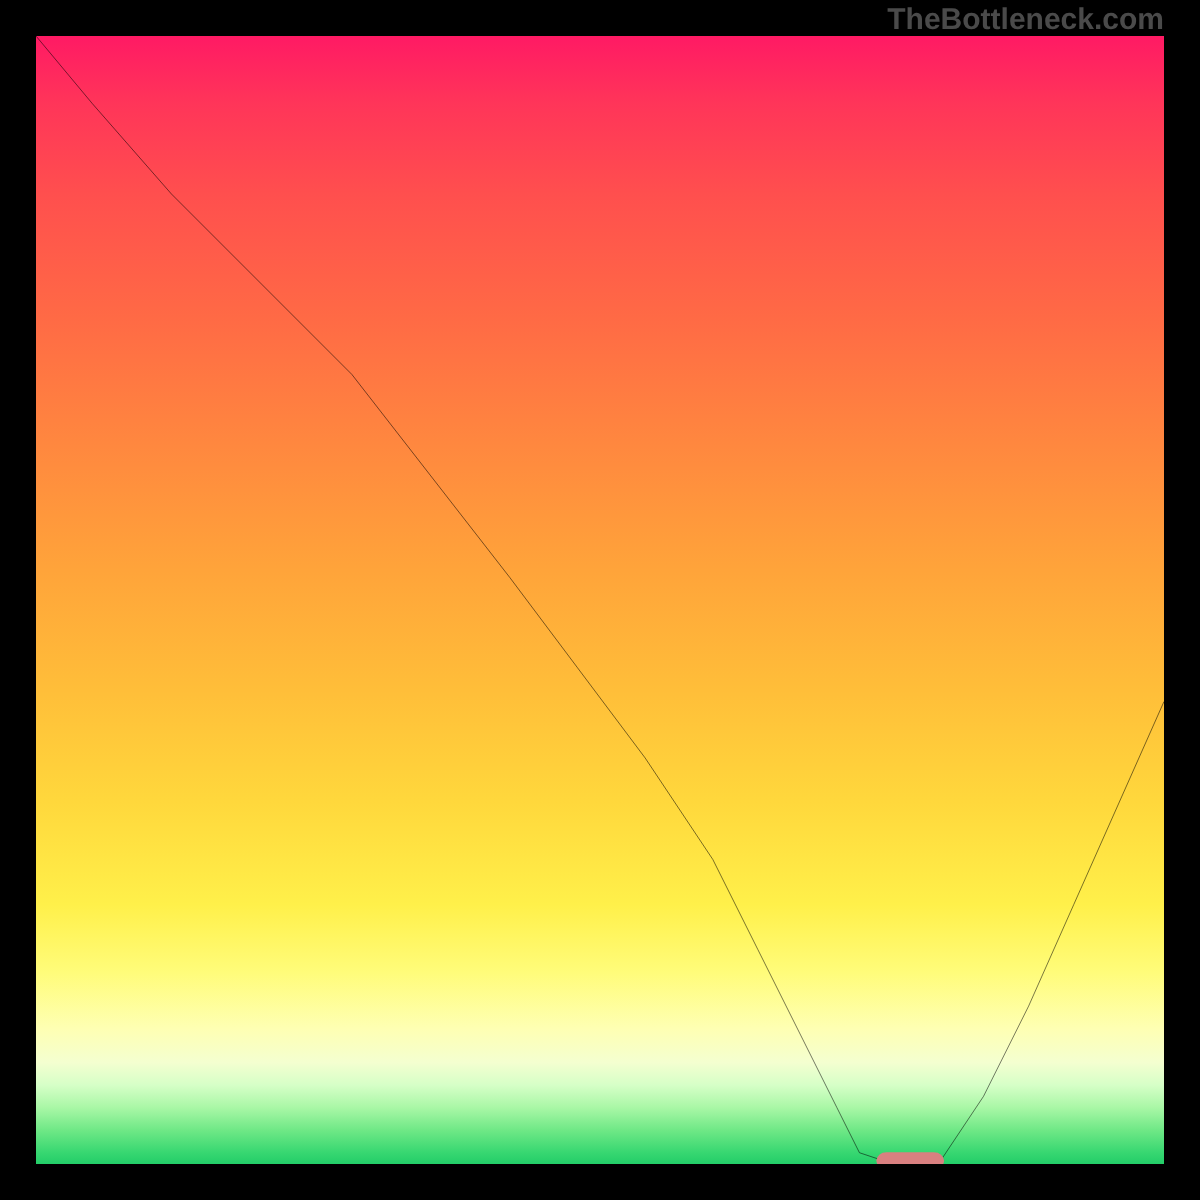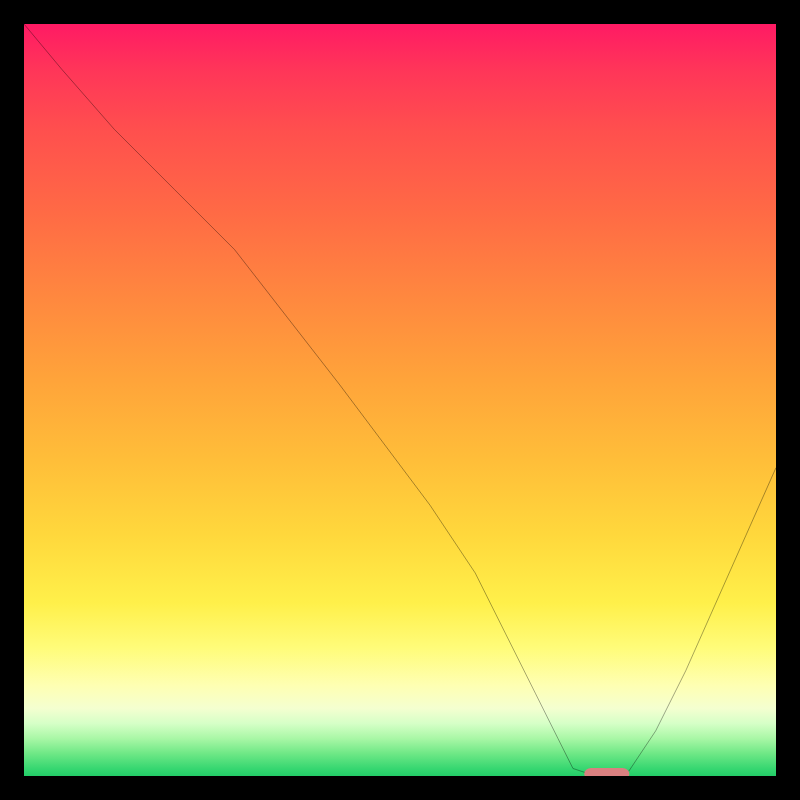--- a/index.html
+++ b/index.html
@@ -73,6 +73,7 @@
 <body>
 
 <div class="frame">
+  <div class="watermark">TheBottleneck.com</div>
   <div class="plot-area">
     <div class="gradient"></div>
     <svg class="curve" viewBox="0 0 100 100" preserveAspectRatio="none">

